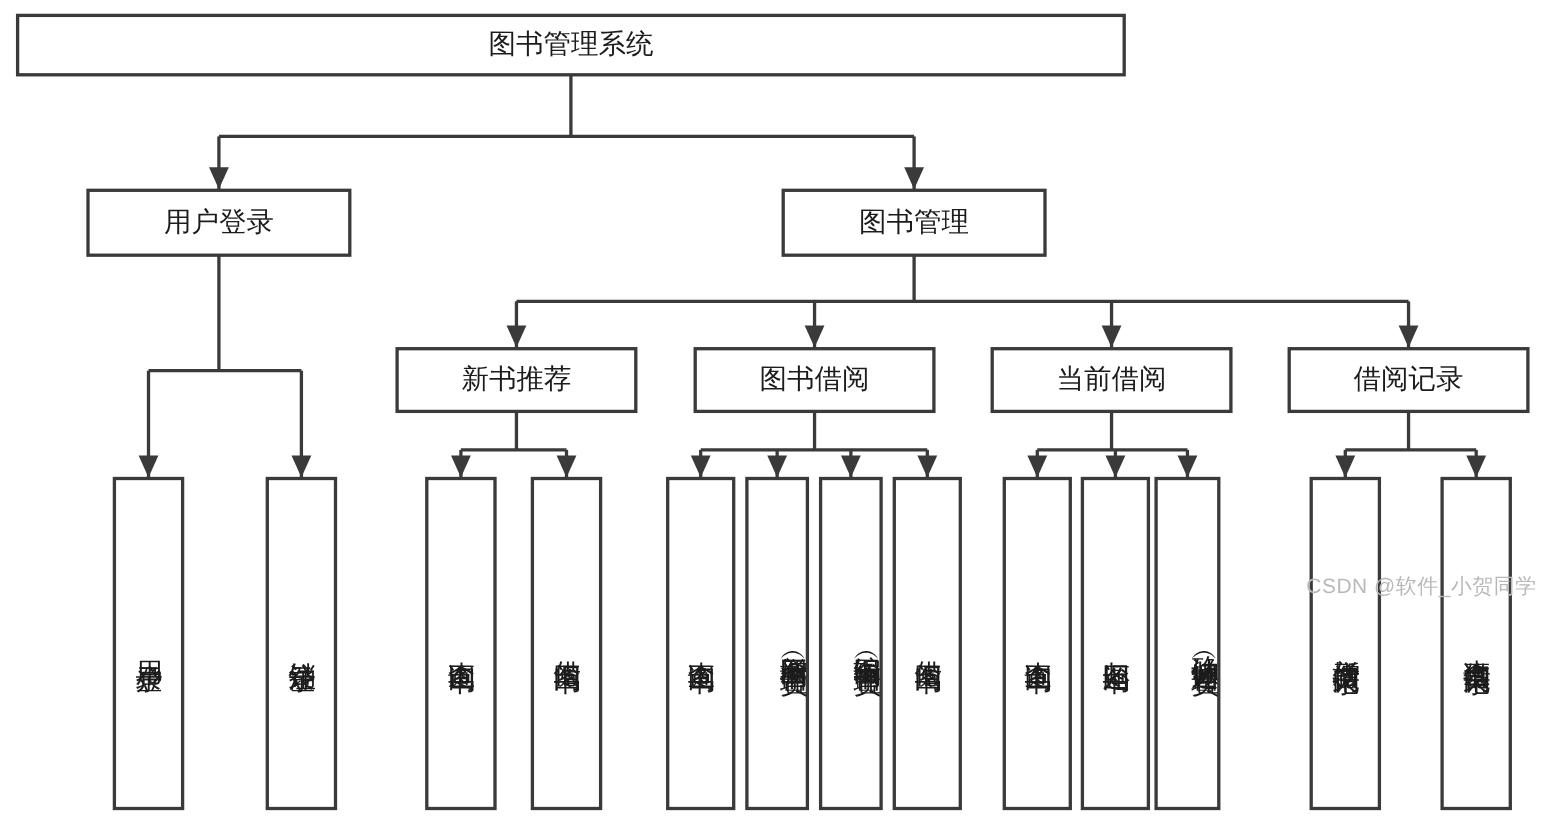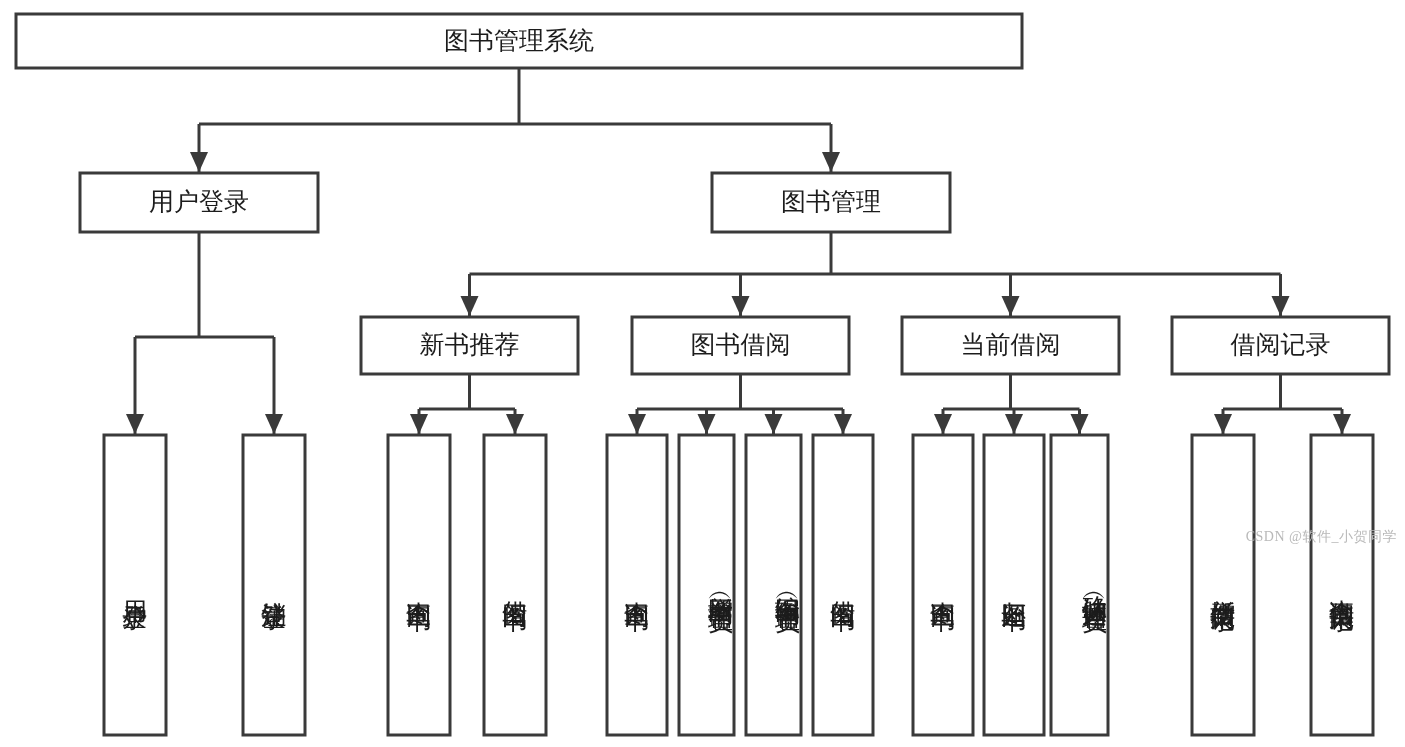--- a/index.html
+++ b/index.html
@@ -66,8 +66,8 @@
     position: absolute;
     right: 8px;
     bottom: 6px;
-    font-family: Liberation Serif, serif;
-    font-size: 14px;
+    font-family: Liberation Sans, sans-serif;
+    font-size: 19px;
     color: #b9b9b9;
     white-space: nowrap;
     letter-spacing: 0.5px;

